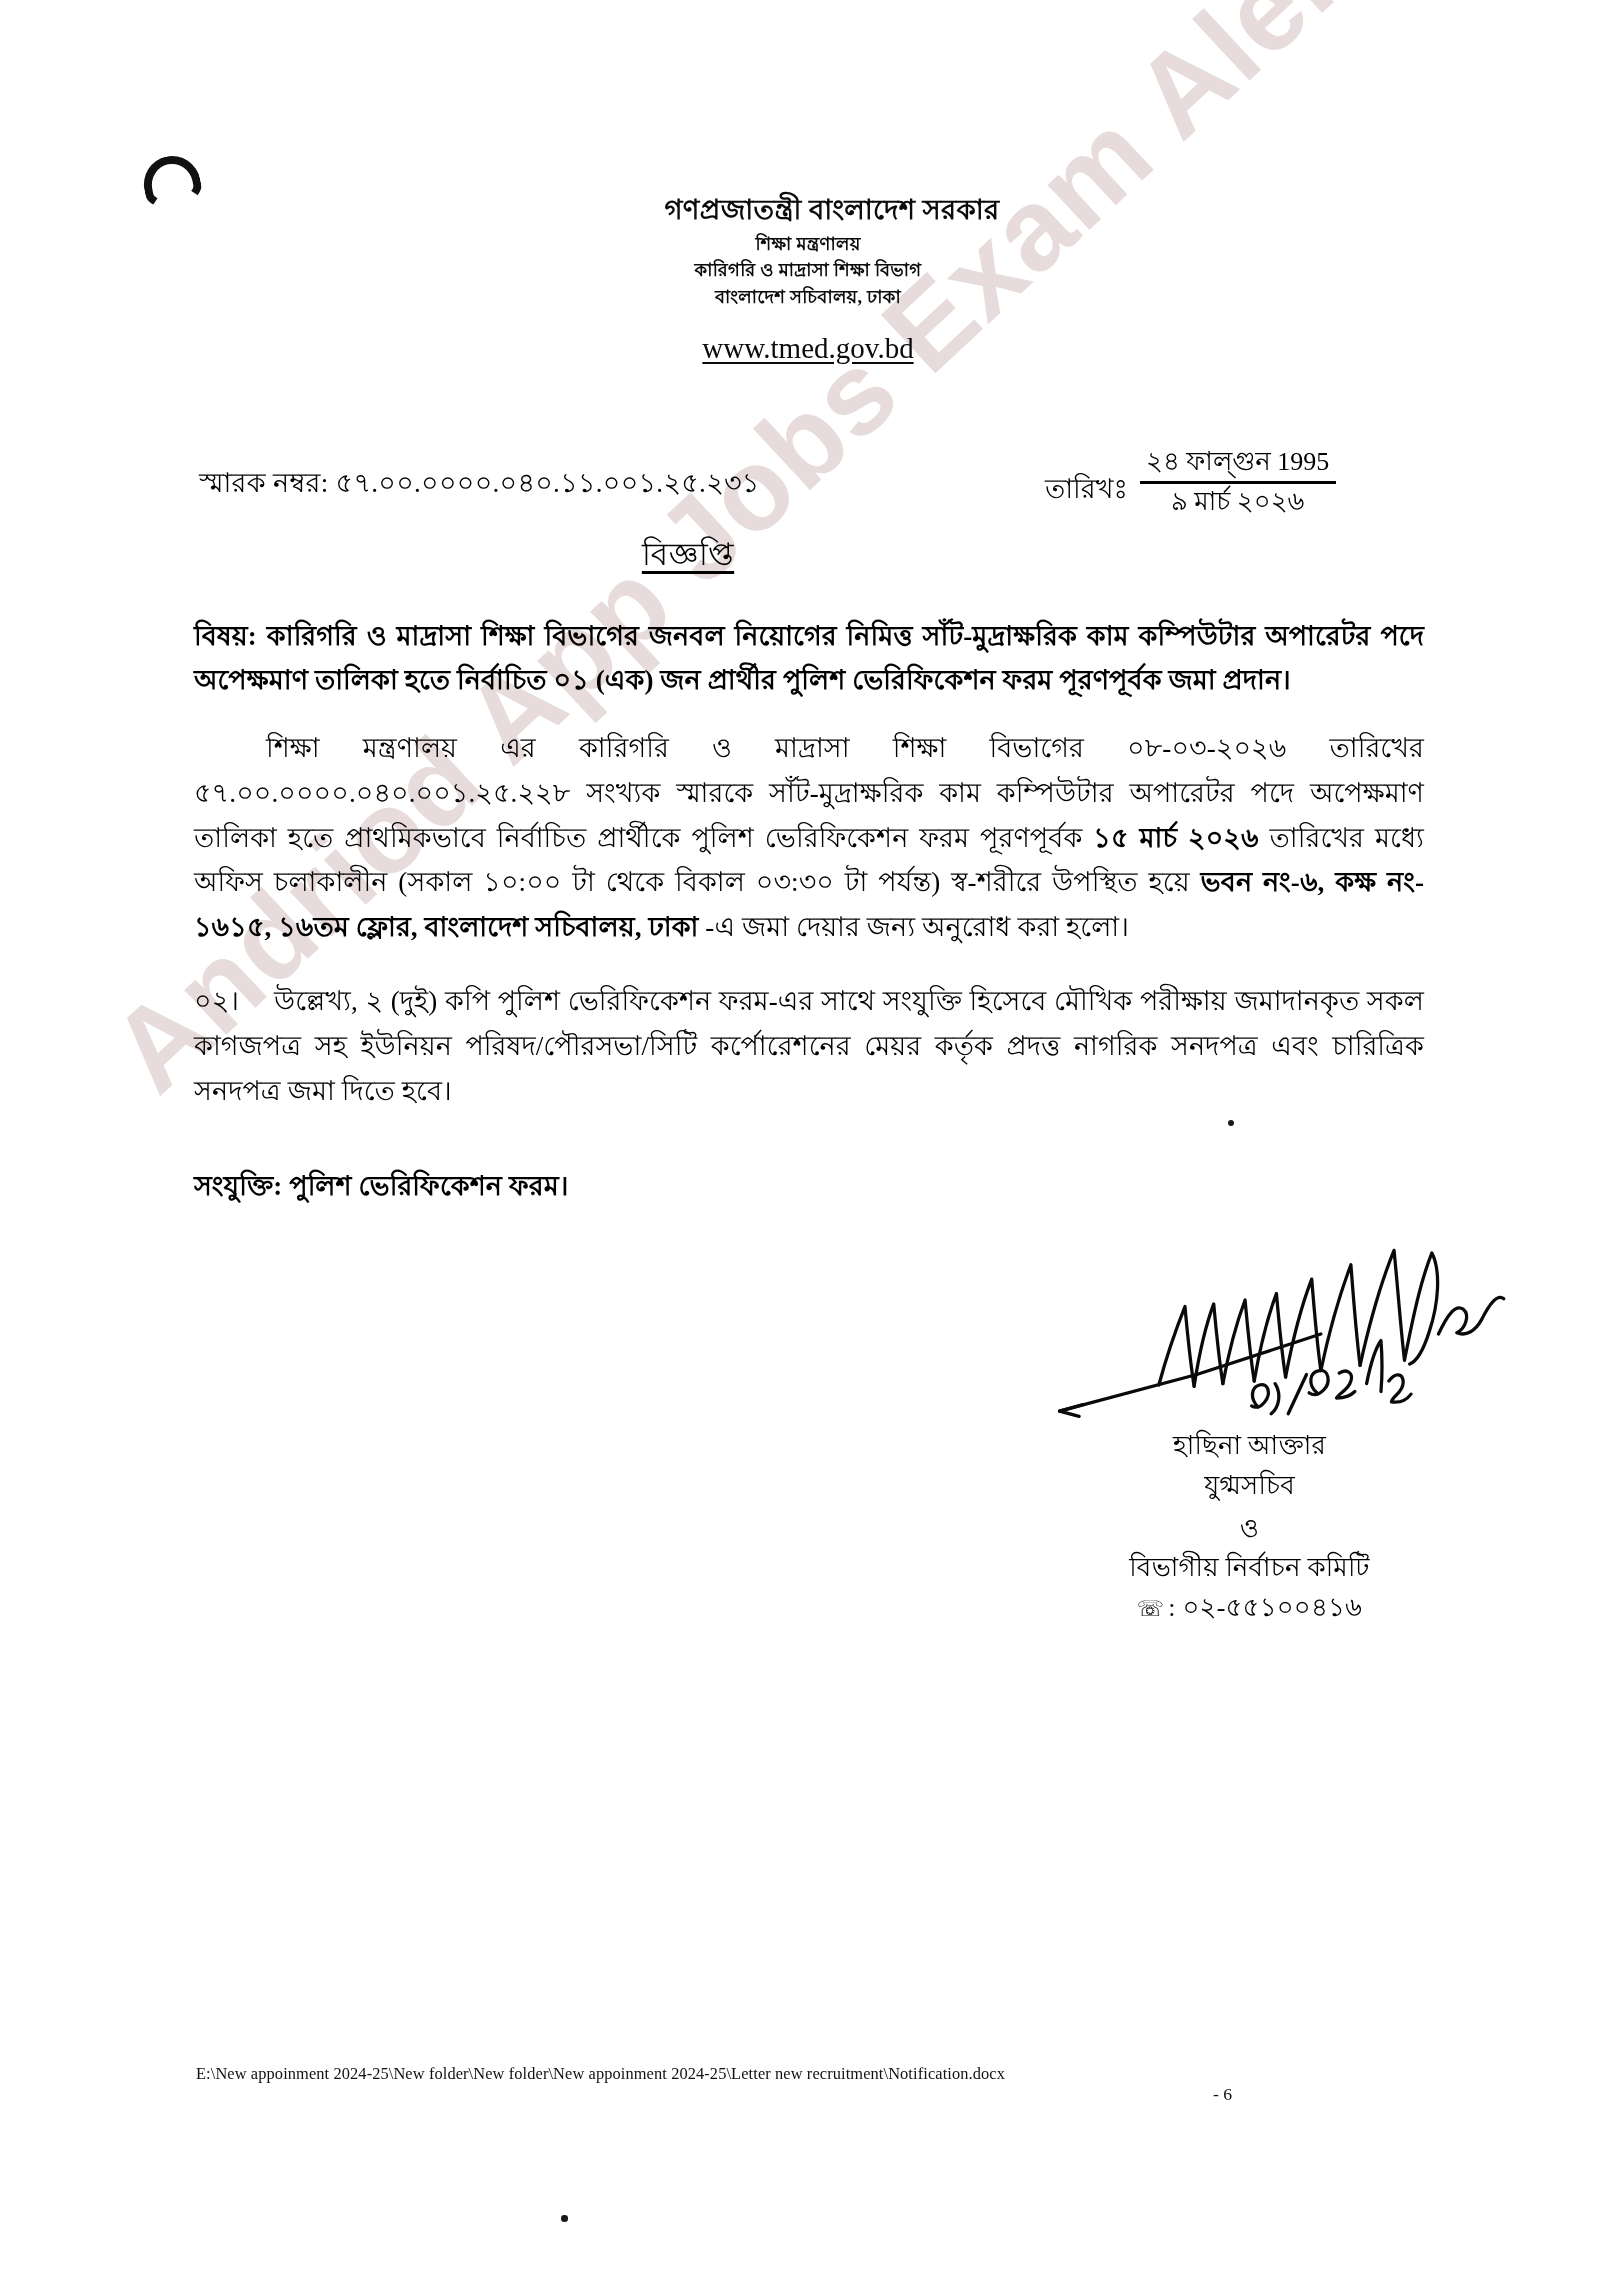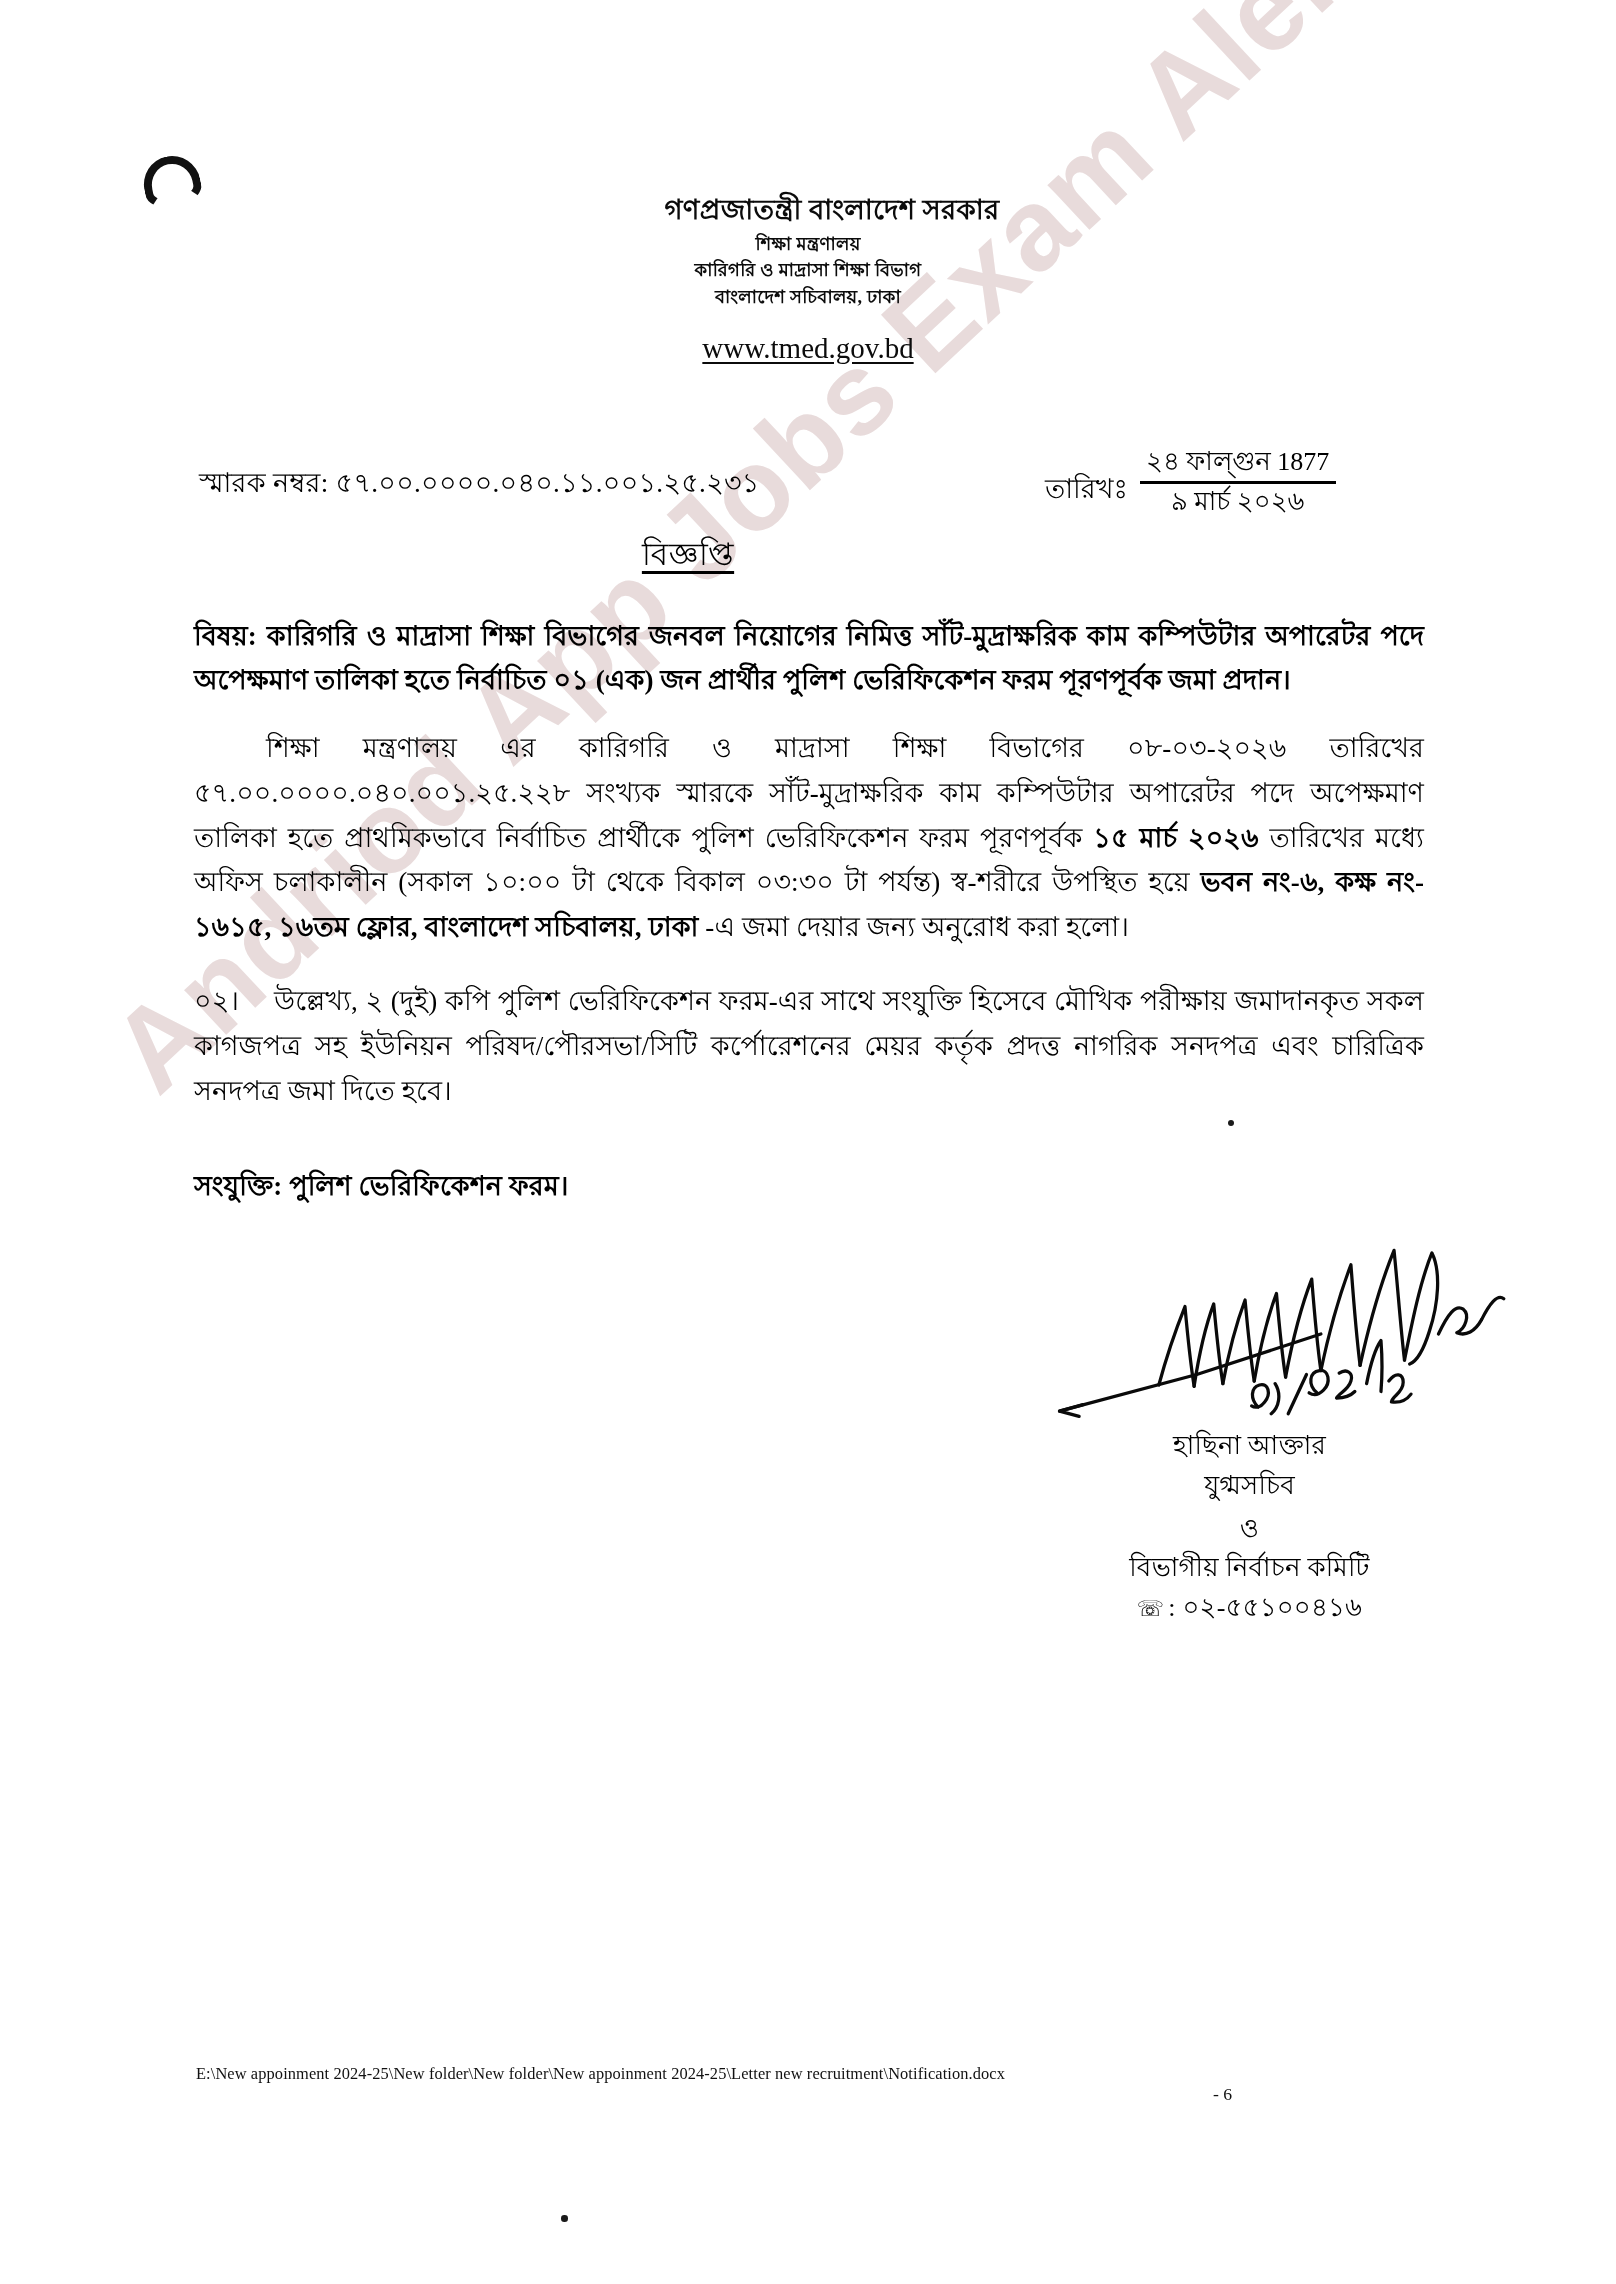--- a/index.html
+++ b/index.html
@@ -318,7 +318,7 @@
       <div class="date-block">
         <div class="date-label">তারিখঃ</div>
         <div class="date-stack">
-          <div class="d-line">২৪ ফাল্গুন 1877</div>
+          <div class="d-line">২৪ ফাল্গুন 1995</div>
           <div class="d-rule"></div>
           <div class="d-line">৯ মার্চ ২০২৬</div>
         </div>

